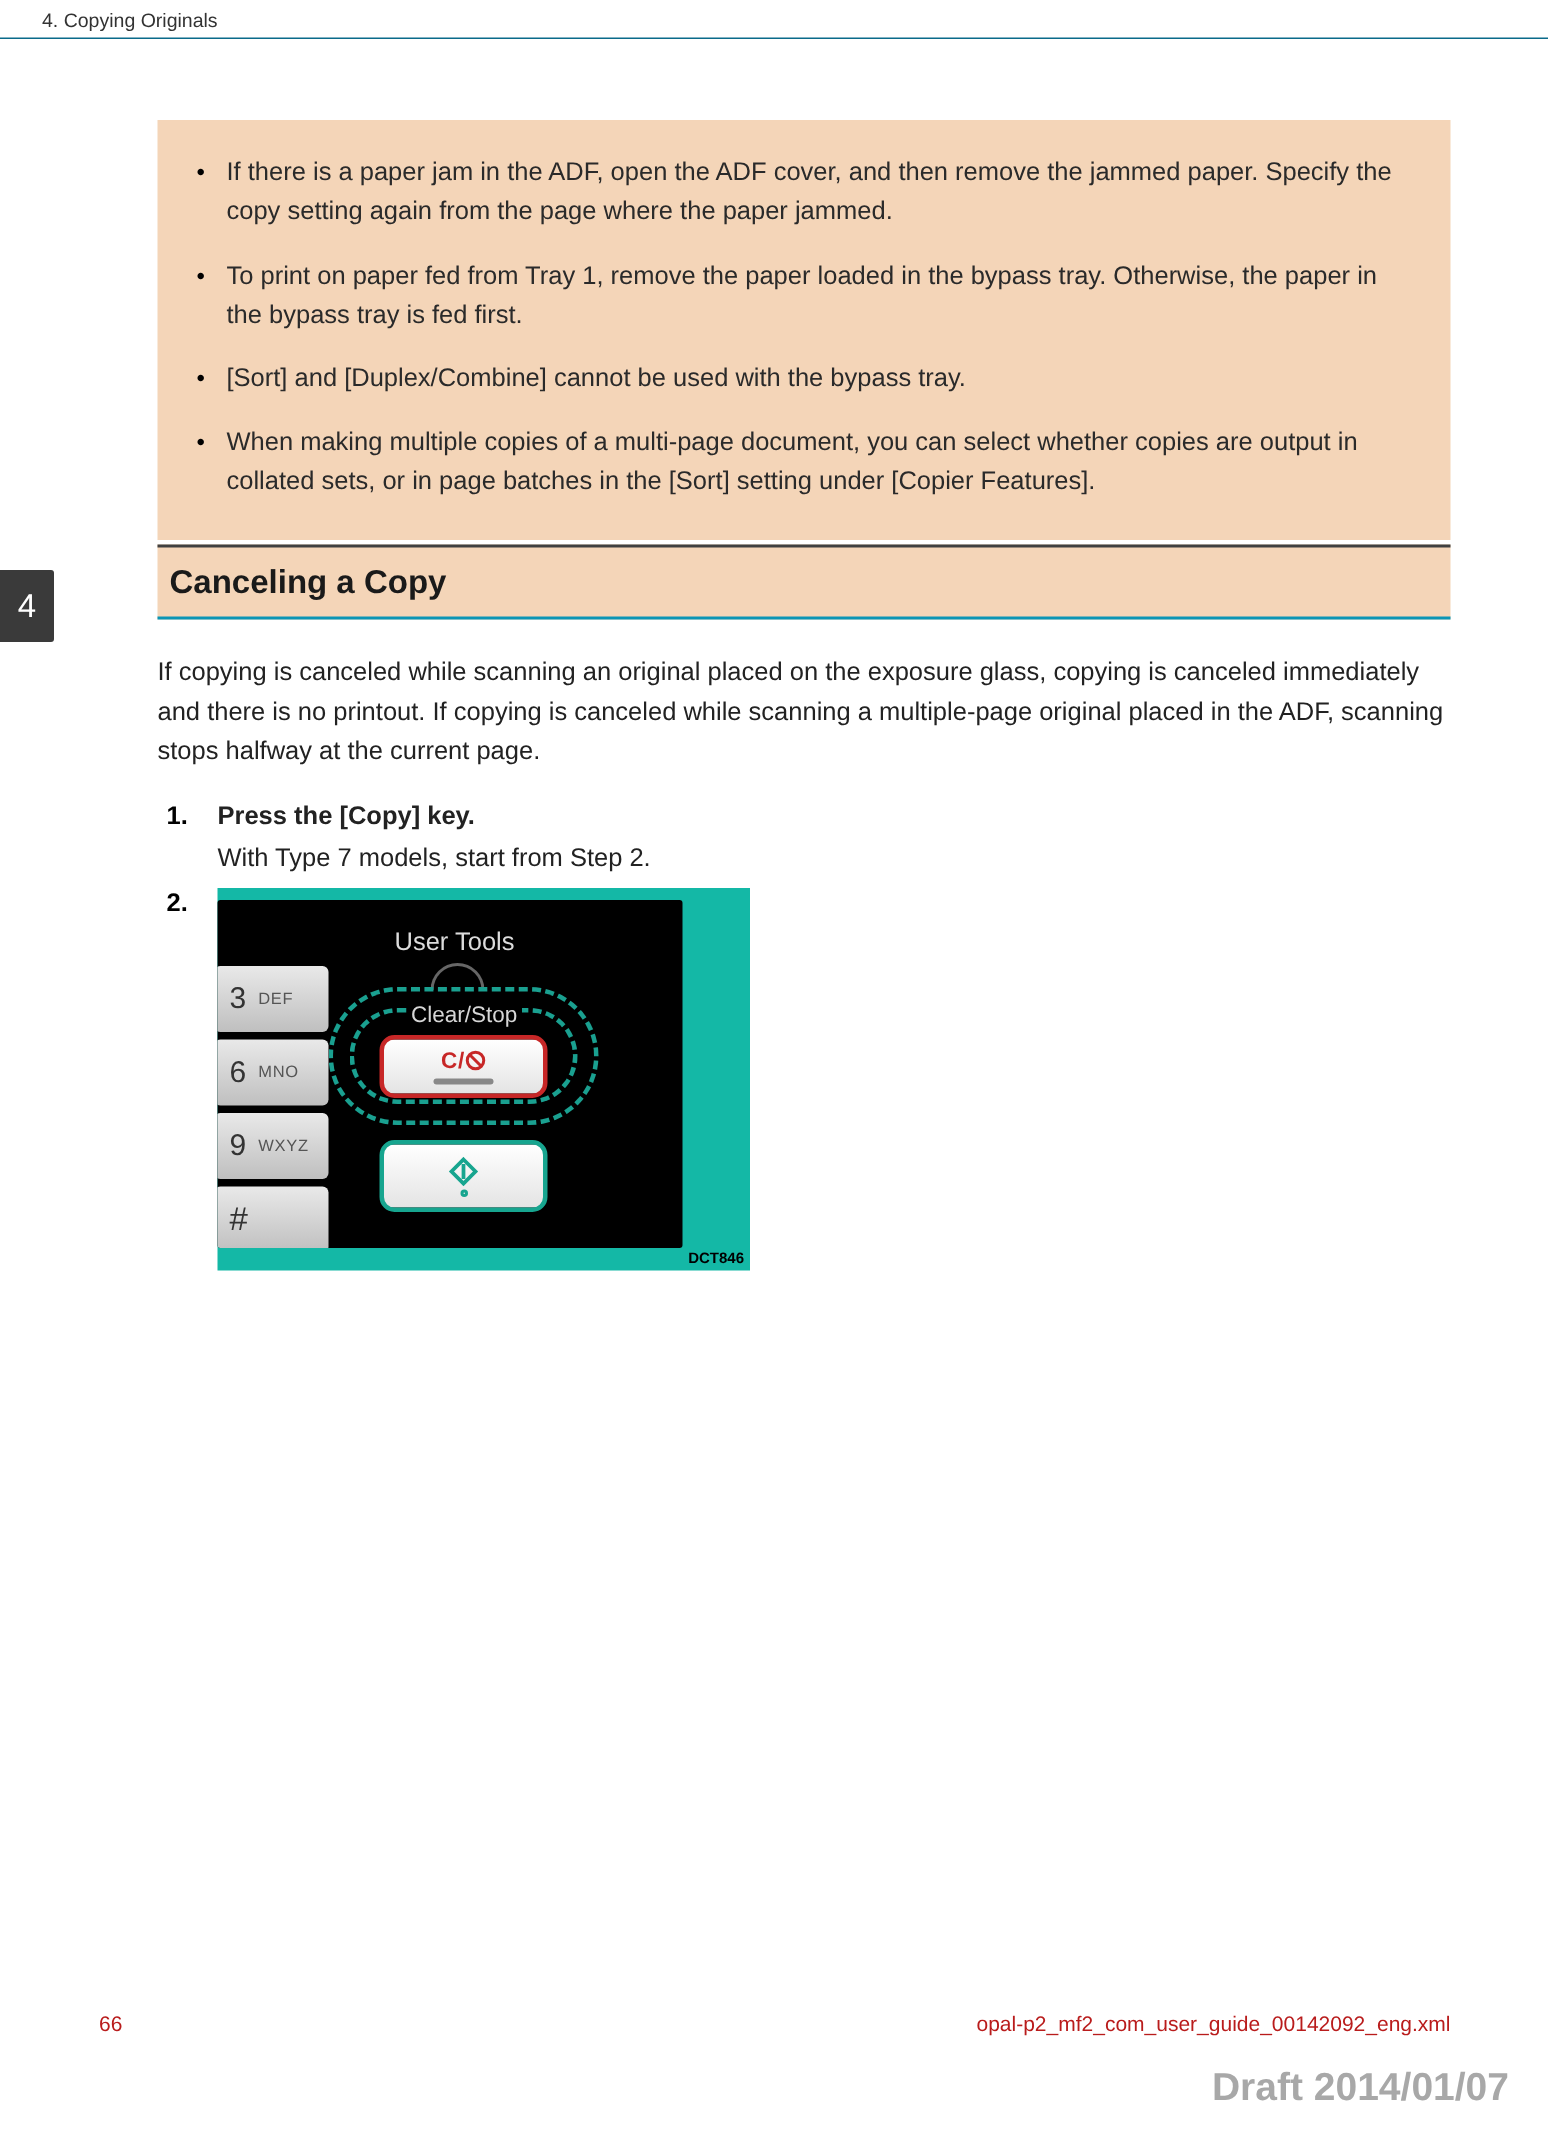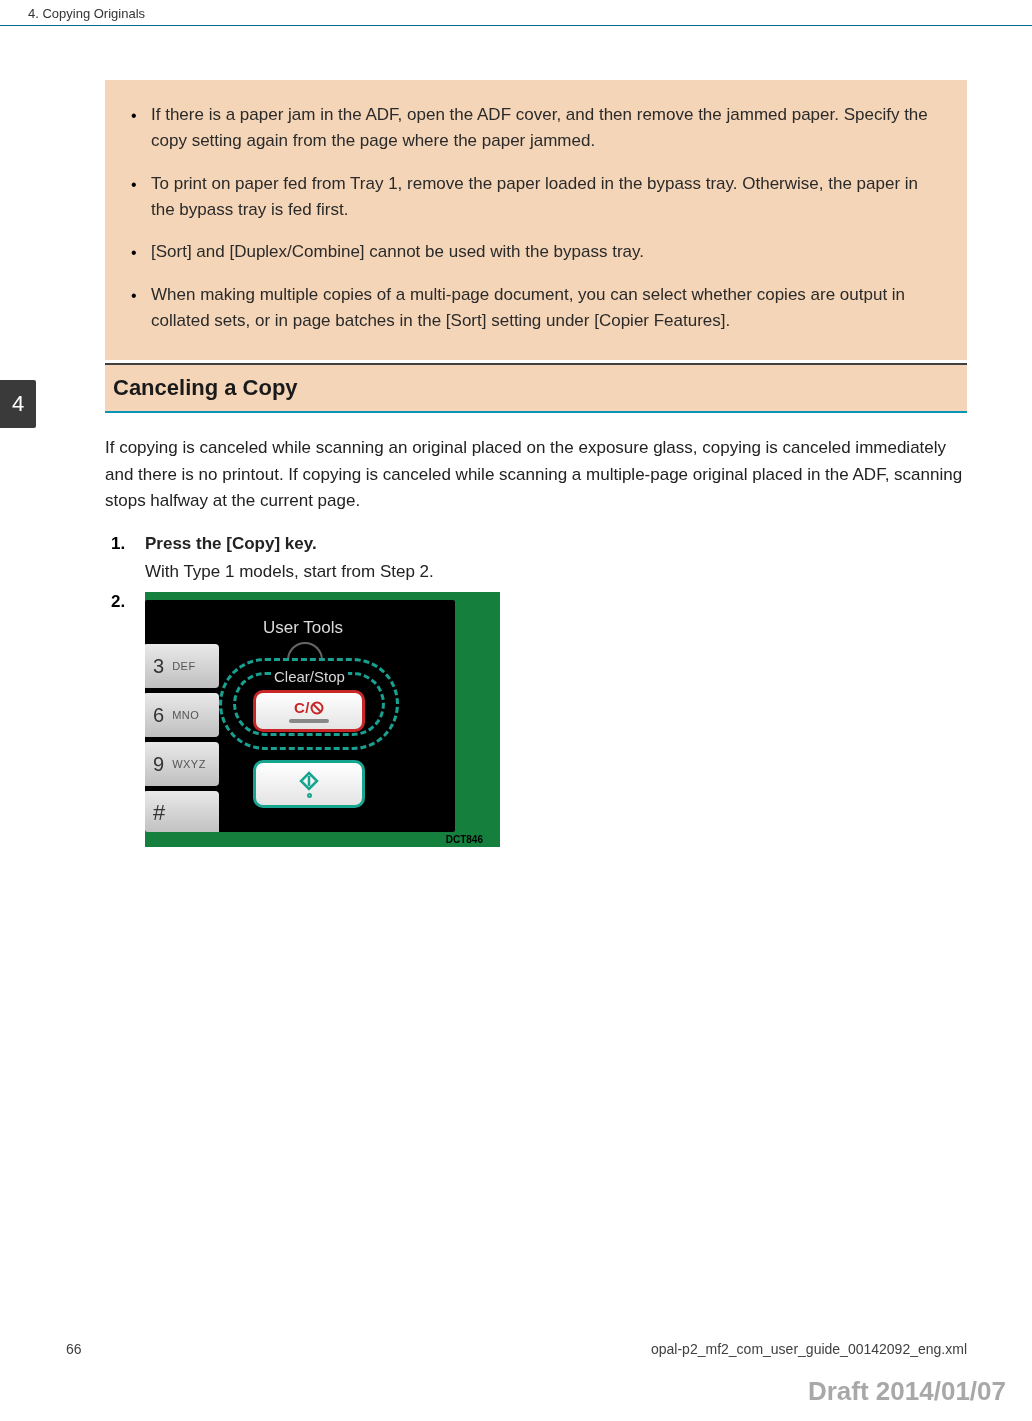--- a/index.html
+++ b/index.html
@@ -261,7 +261,7 @@
     <ol class="steps">
       <li>
         <div class="step-title">Press the [Copy] key.</div>
-        <div class="step-sub">With Type 1 models, start from Step 2.</div>
+        <div class="step-sub">With Type 7 models, start from Step 2.</div>
       </li>
       <li>
 

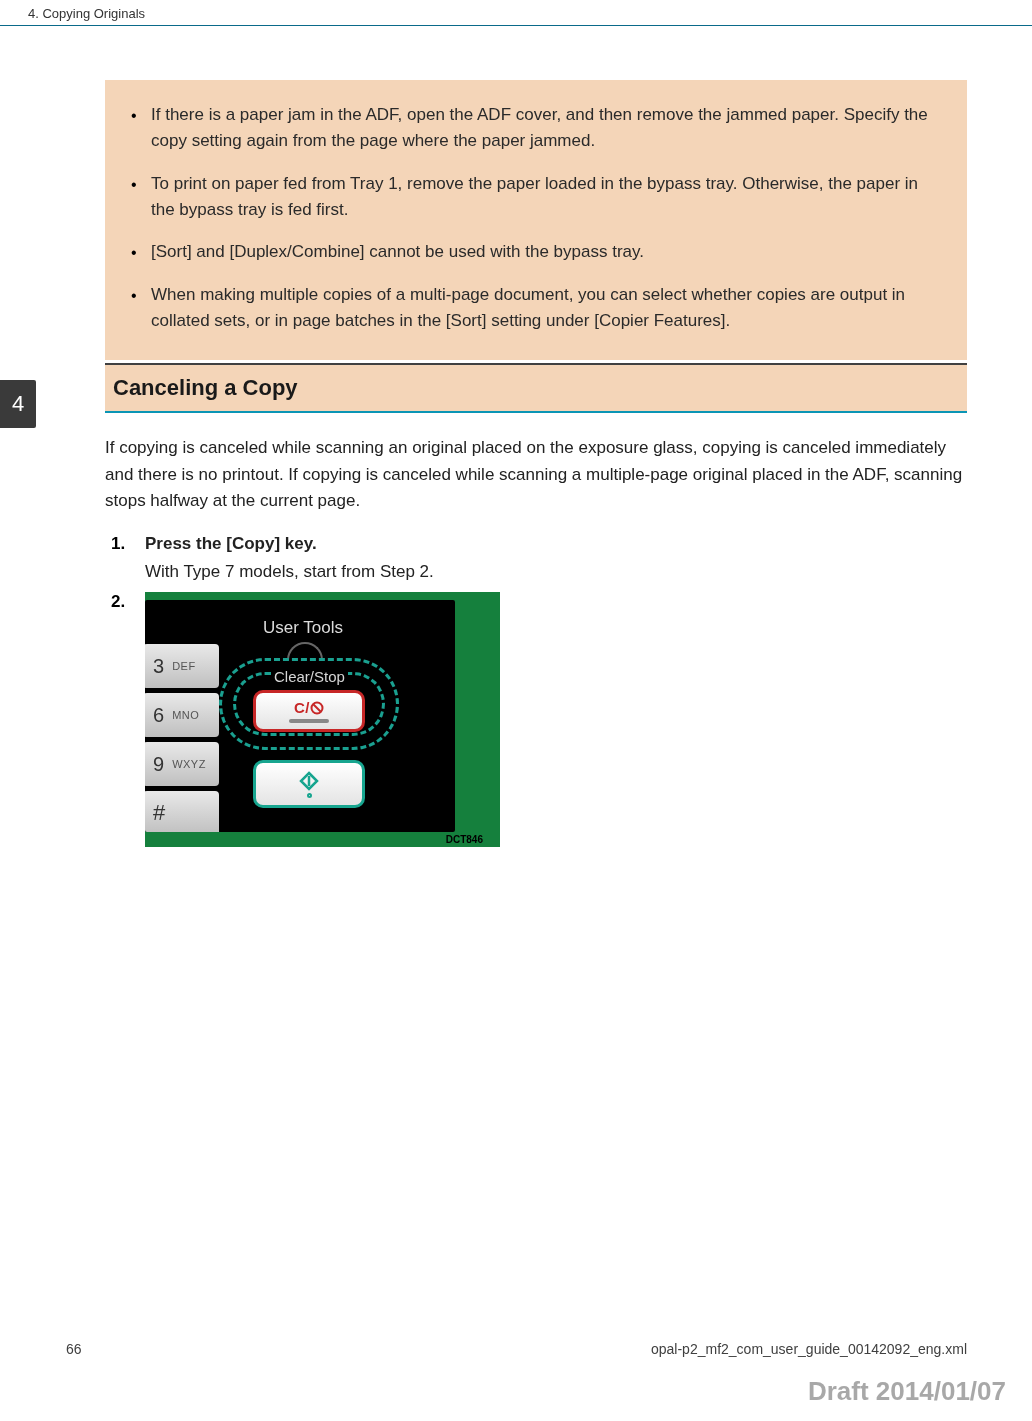--- a/index.html
+++ b/index.html
@@ -80,8 +80,8 @@
   .step-sub { margin-bottom: 10px; }
   .illus {
     width: 355px;
-    background: #15803d;
-    padding: 8px 13px 2px 0;
+    background: #14b8a6;
+    padding: 8px 0 2px 0;
     margin-top: 8px;
   }
   .panel {

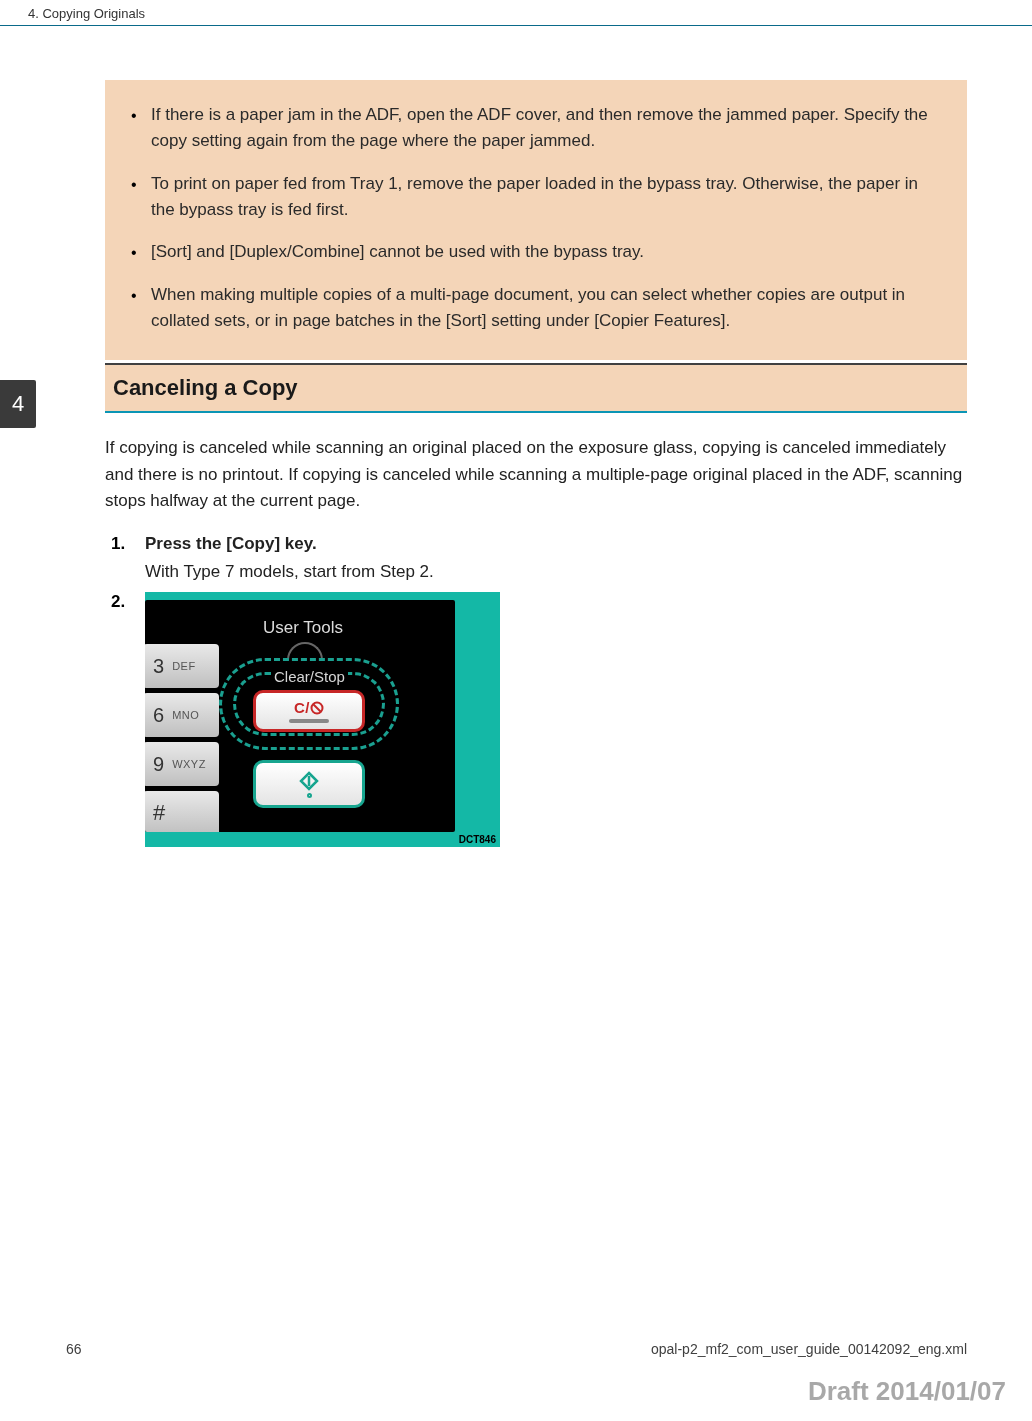--- a/index.html
+++ b/index.html
@@ -221,7 +221,7 @@
     display: flex;
     justify-content: space-between;
     font-size: 14px;
-    color: #404040;
+    color: #b91c1c;
   }
   .draft {
     position: absolute;

